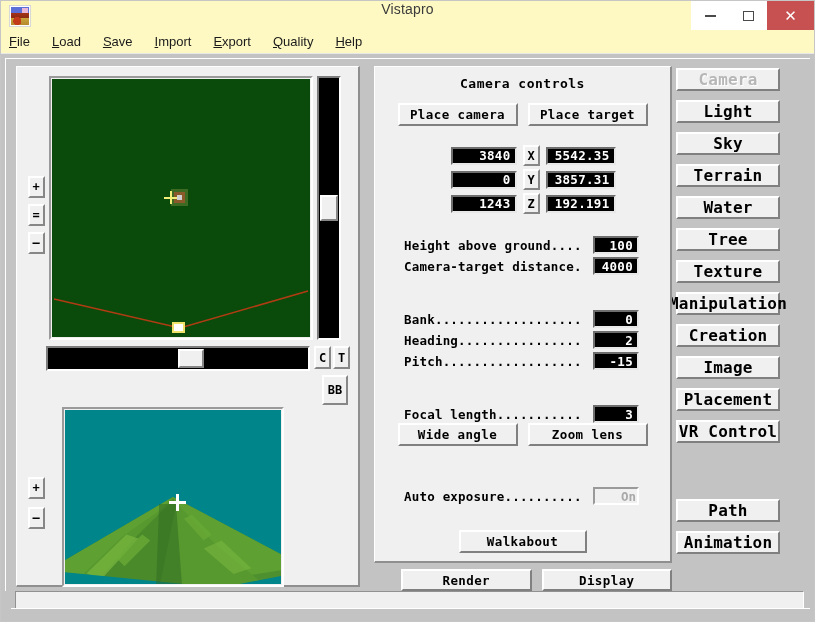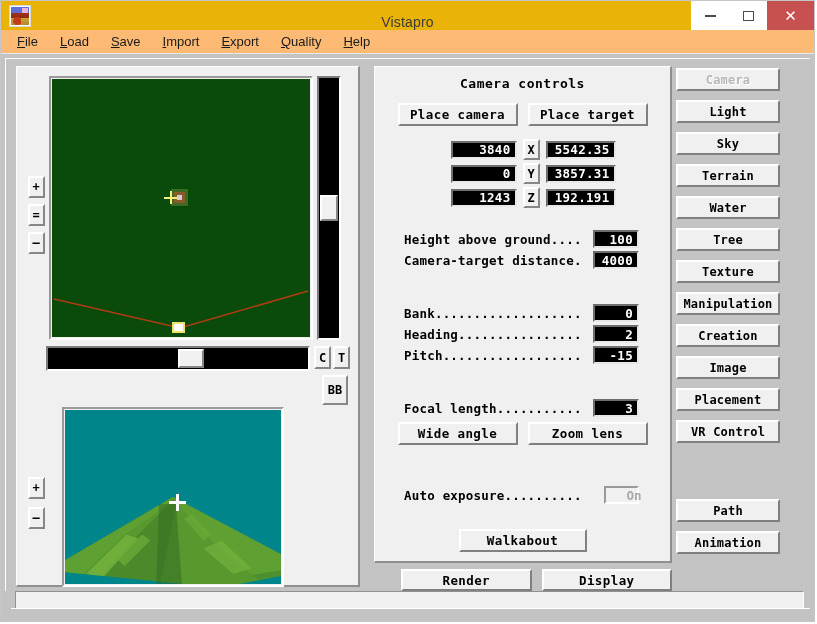--- a/index.html
+++ b/index.html
@@ -24,9 +24,9 @@
   
   .titlebar {
     height: 29px; min-height: 29px;
-    background: #eab308;
-    position: relative;
-    display: flex; align-items: flex-end;
+    background: #fef9c3;
+    position: relative;
+    display: flex; align-items: flex-start;
   }
   .app-icon {
     position: absolute; left: 8px; top: 4px;

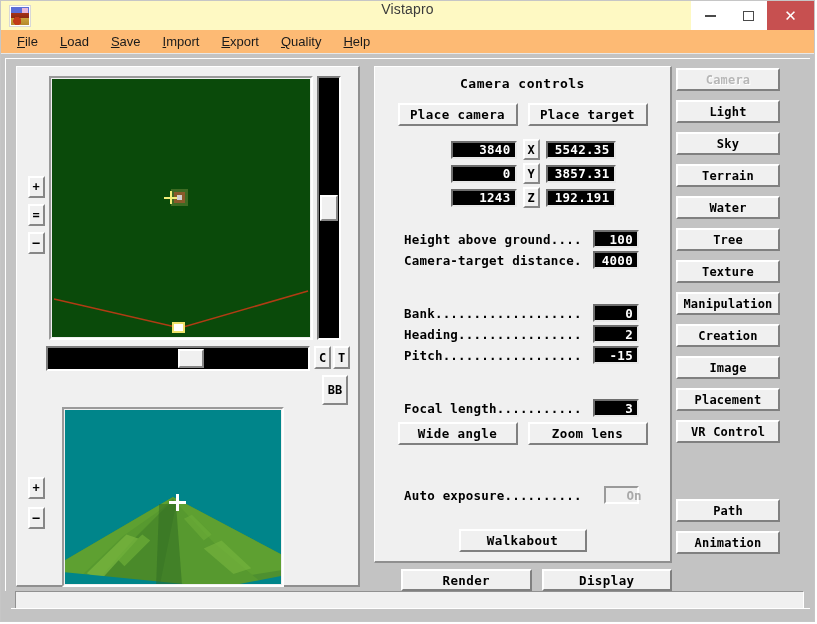--- a/index.html
+++ b/index.html
@@ -70,10 +70,10 @@
   
   .menubar {
     height: 23px; min-height: 23px;
-    background: #fdba74;
+    background: #fef9c3;
     border-bottom: 1px solid #e8e8e8;
     display: flex; align-items: center;
-    padding-left: 16px;
+    padding-left: 8px;
     gap: 0px;
   }
   .menu-item {

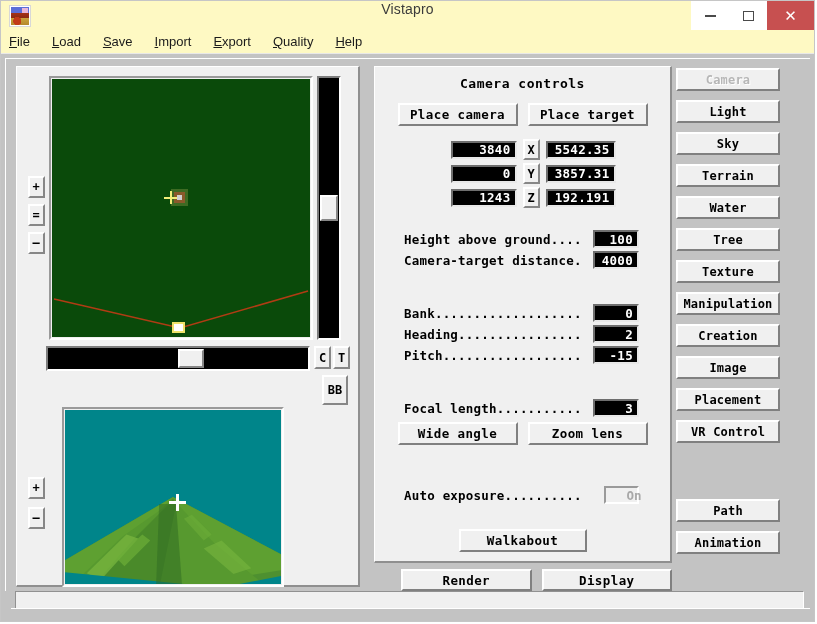--- a/index.html
+++ b/index.html
@@ -385,7 +385,7 @@
     width: 104px; height: 23px;
     background: #f0f0f0;
     font-family: "DejaVu Sans Mono", monospace;
-    font-size: 12px; font-weight: bold; color: #000000;
+    font-size: 16px; font-weight: bold; color: #000000;
     display: flex; align-items: center; justify-content: center;
     border-top: 2px solid #ffffff; border-left: 2px solid #ffffff;
     border-right: 2px solid #808080; border-bottom: 2px solid #808080;

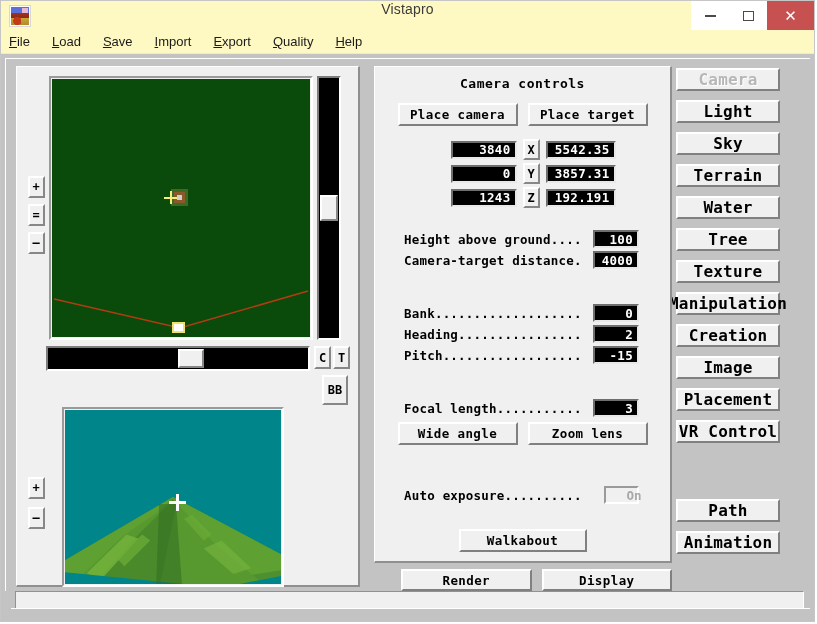--- a/index.html
+++ b/index.html
@@ -306,7 +306,7 @@
   .place-btn { width: 120px; height: 23px; }
 
   .coord-grid {
-    margin-top: 13px;
+    margin-top: 19px;
     display: flex; flex-direction: column; gap: 3px; align-items: center; padding-left: 21px;
   }
   .coord-row { display: flex; align-items: center; gap: 6px; }

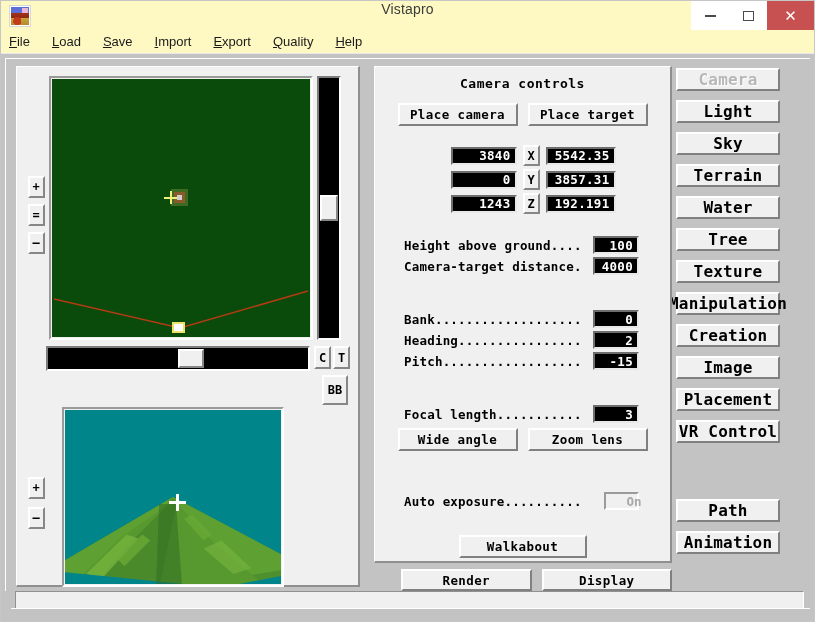--- a/index.html
+++ b/index.html
@@ -351,7 +351,7 @@
   .gap-md { height: 13px; }
 
   .lens-row {
-    display: flex; gap: 10px; justify-content: center; margin-top: 5px;
+    display: flex; gap: 10px; justify-content: center; 
   }
   .lens-btn { width: 120px; height: 23px; }
 

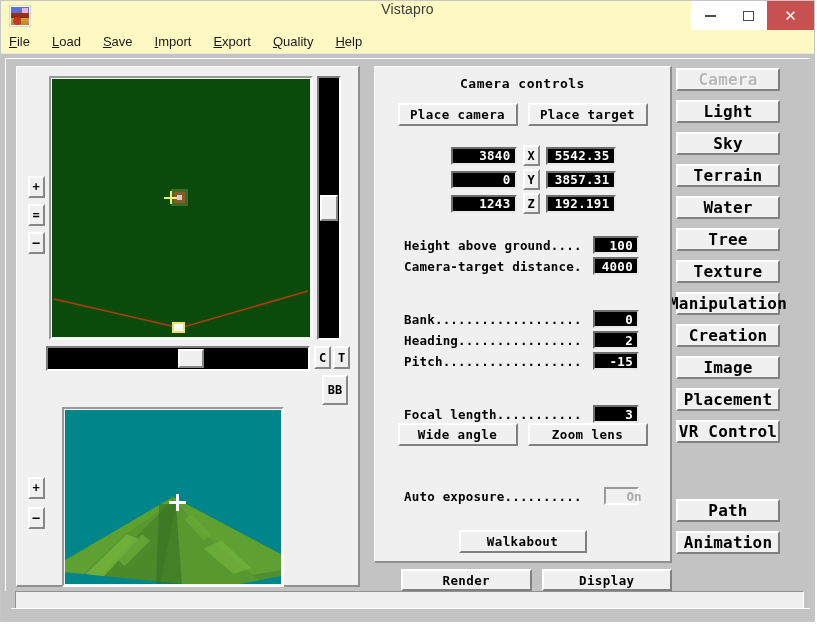--- a/index.html
+++ b/index.html
@@ -356,7 +356,7 @@
   .lens-btn { width: 120px; height: 23px; }
 
   .disabled-field {
-    width: 35px; height: 18px;
+    width: 46px; height: 18px;
     background: #f0f0f0; color: #a9a9a9;
     font-family: "DejaVu Sans Mono", monospace;
     font-size: 12.5px; font-weight: bold;

